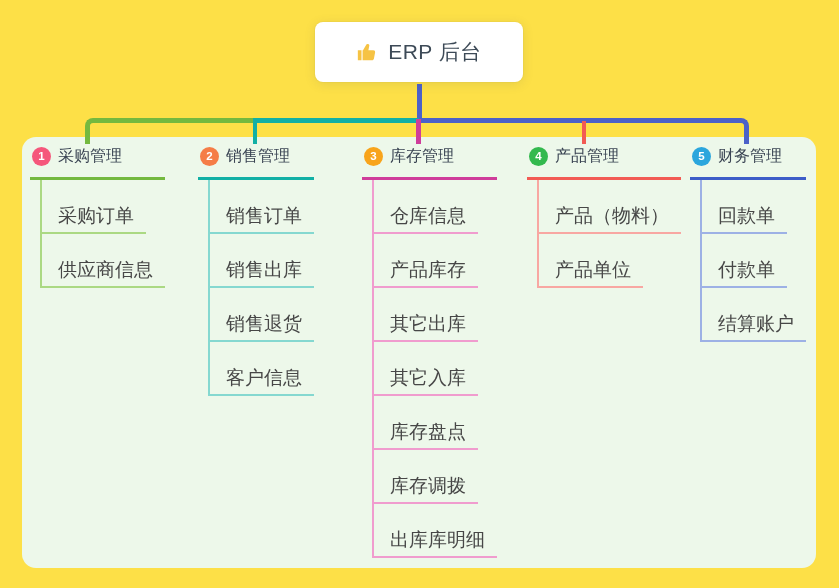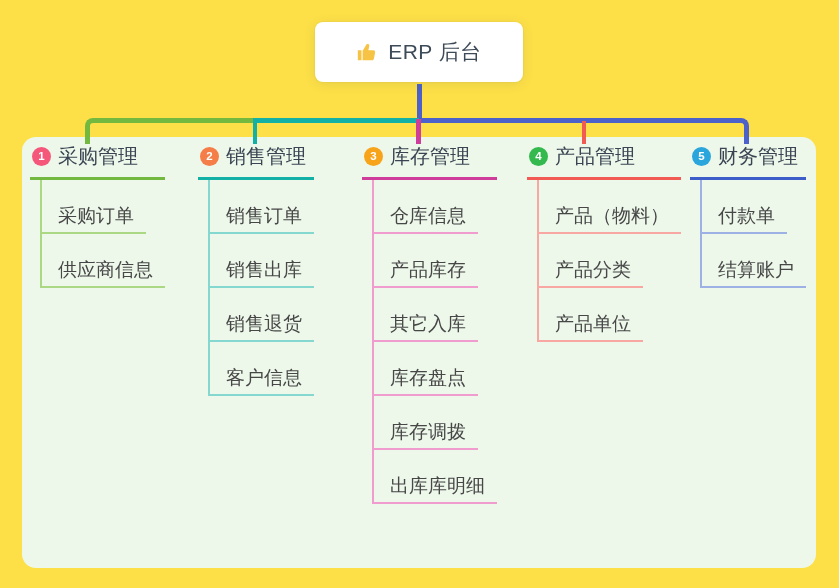--- a/index.html
+++ b/index.html
@@ -61,7 +61,7 @@
     display:flex;align-items:center;justify-content:center;
     flex:0 0 auto;
   }
-  .topic-label{font-size:20px;color:#3a4453;font-weight:500;white-space:nowrap;line-height:22px;}
+  .topic-label{font-size:16px;color:#3a4453;font-weight:500;white-space:nowrap;line-height:22px;}
   .children{
     margin-left:10px;
     border-left:2px solid var(--light,#bbb);

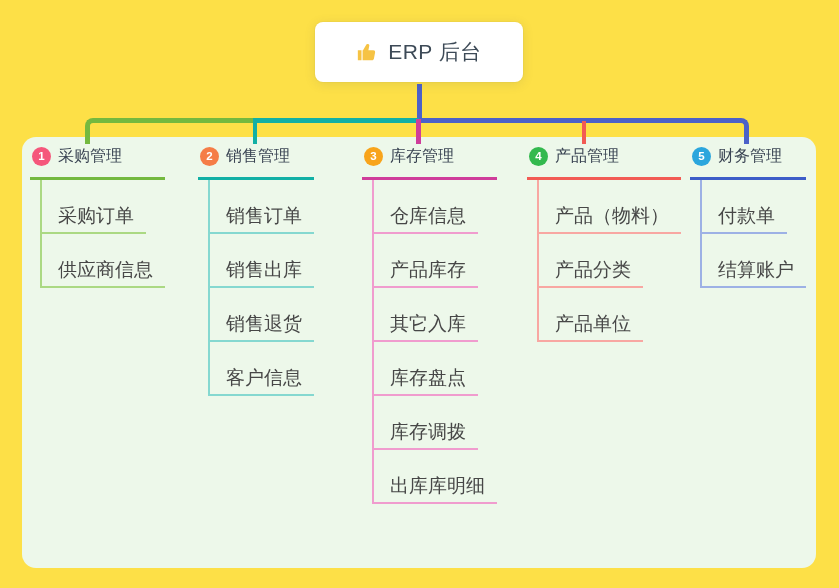--- a/index.html
+++ b/index.html
@@ -187,6 +187,9 @@
     </div>
     <div class="children">
         <div class="child">
+        <span class="child-label">回款单</span>
+      </div>
+        <div class="child">
         <span class="child-label">付款单</span>
       </div>
         <div class="child">

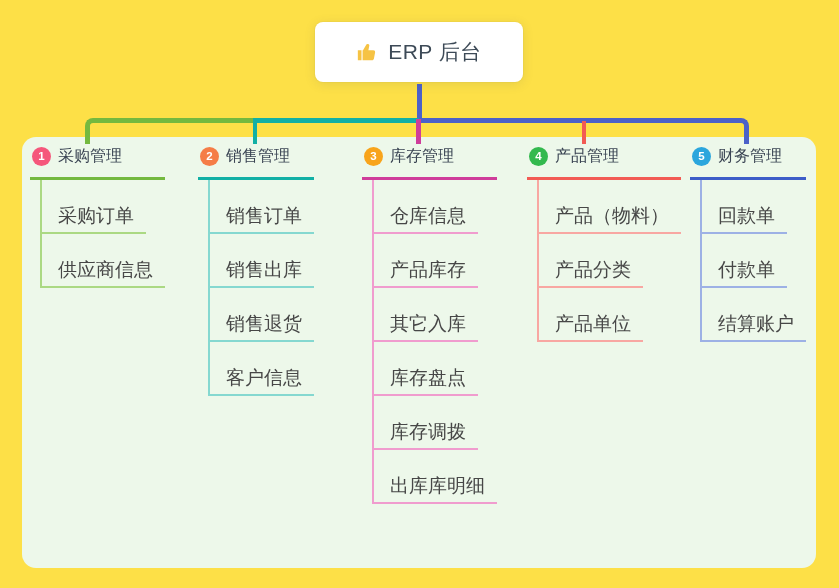--- a/index.html
+++ b/index.html
@@ -172,9 +172,6 @@
         <span class="child-label">产品（物料）</span>
       </div>
         <div class="child">
-        <span class="child-label">产品分类</span>
-      </div>
-        <div class="child">
         <span class="child-label">产品单位</span>
       </div>
       </div>

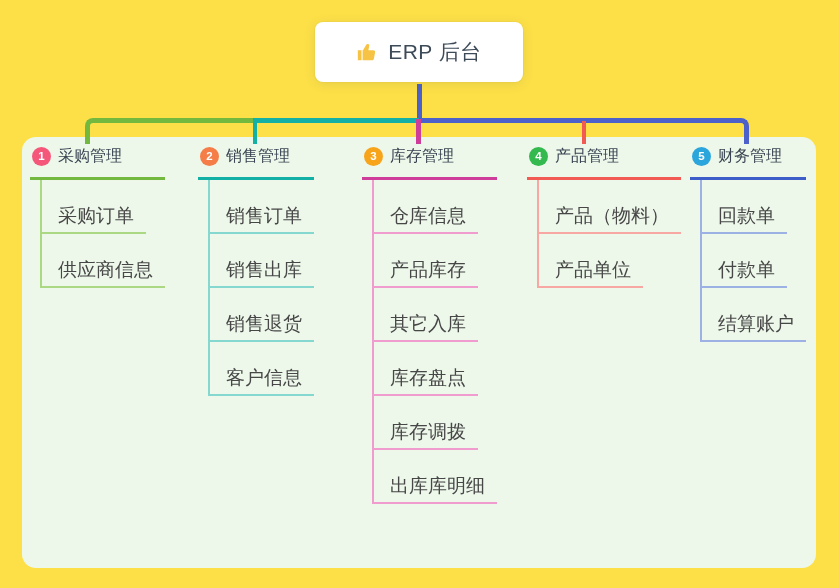--- a/index.html
+++ b/index.html
@@ -148,6 +148,9 @@
         <span class="child-label">产品库存</span>
       </div>
         <div class="child">
+        <span class="child-label">其它出库</span>
+      </div>
+        <div class="child">
         <span class="child-label">其它入库</span>
       </div>
         <div class="child">

